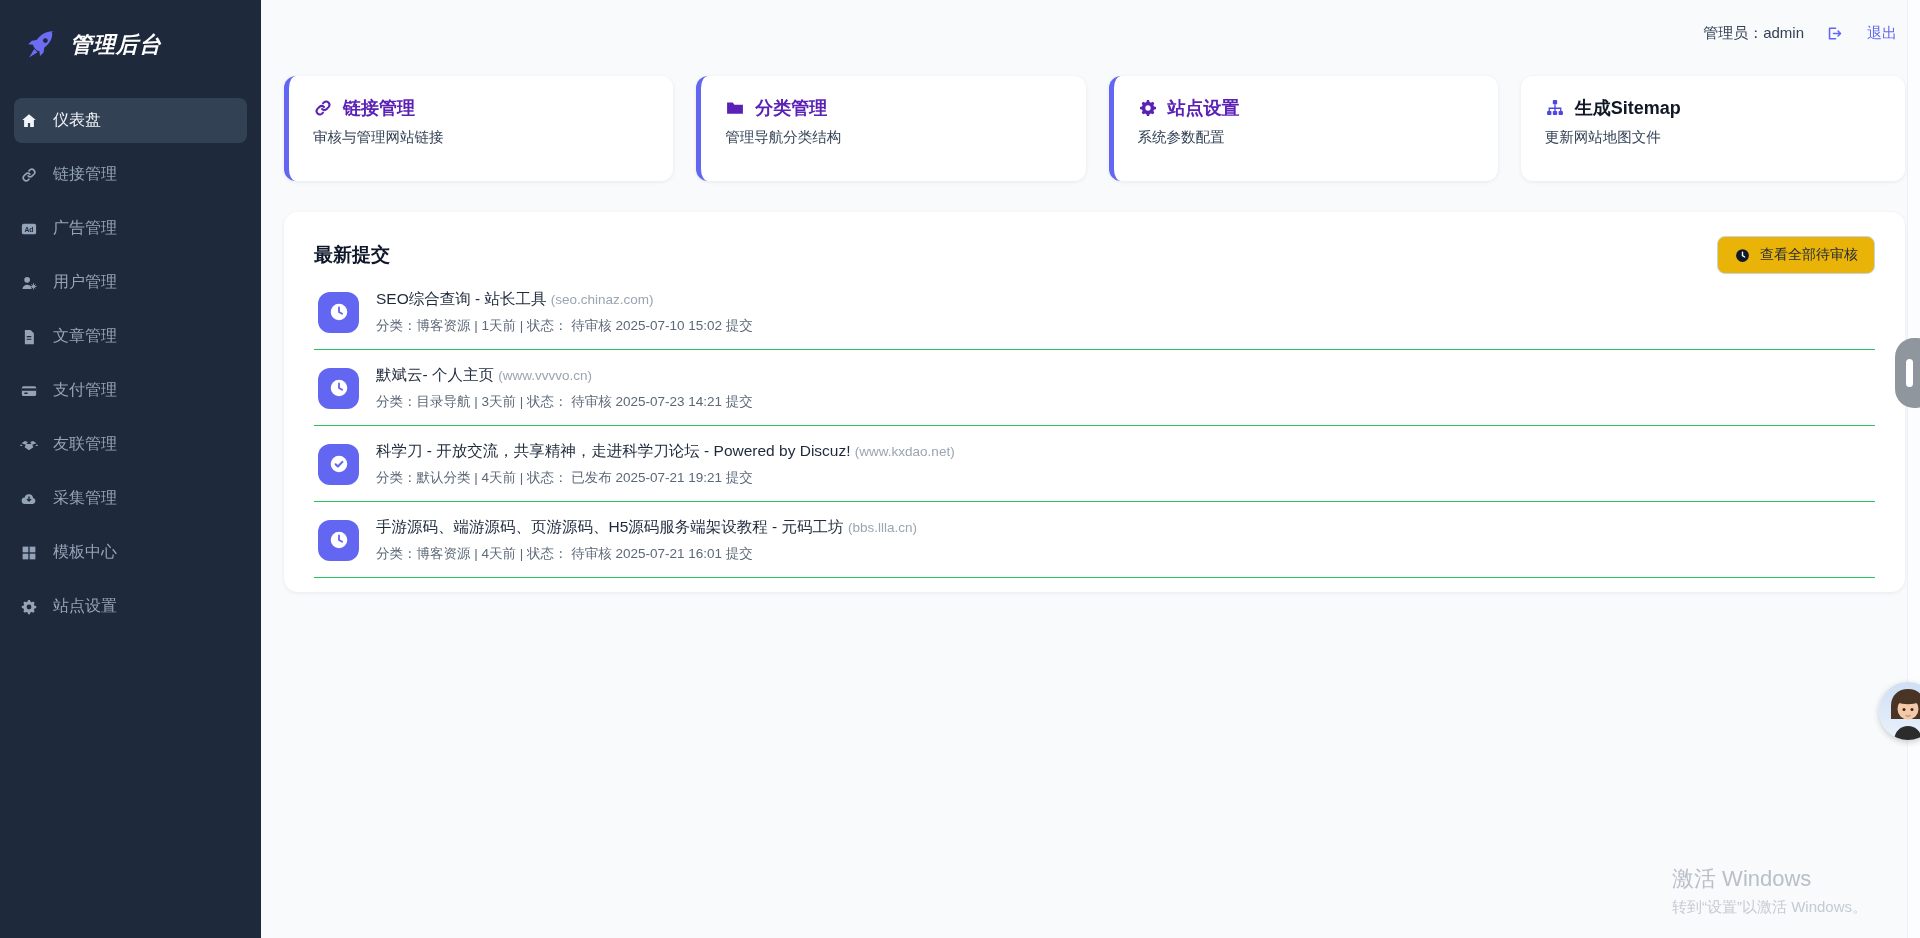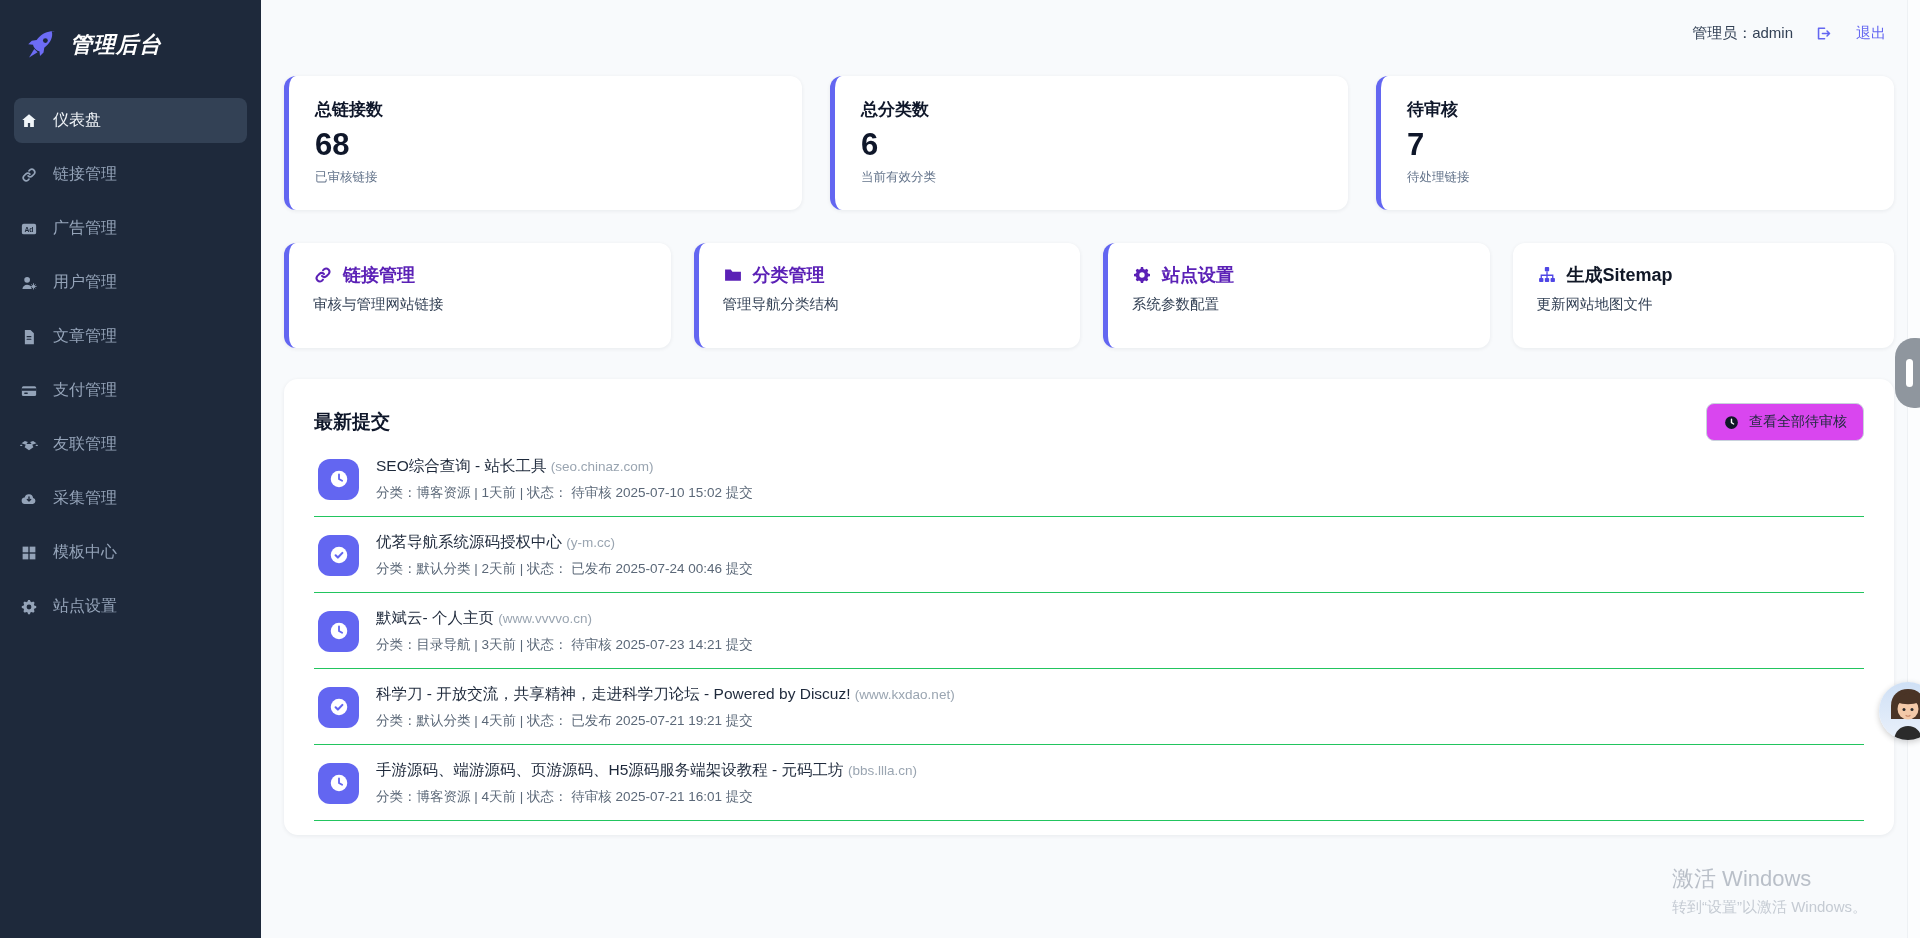--- a/index.html
+++ b/index.html
@@ -18,7 +18,7 @@
   .nav-item.active { background:#334155; color:#f1f5f9; font-weight:500; }
 
   
-  .main { flex:1; padding:0 26px 0 23px; position:relative; }
+  .main { flex:1; padding:0 15px 0 23px; position:relative; }
   .topbar { display:flex; justify-content:flex-end; align-items:center; gap:22px; padding:24px 8px 0 0; }
   .admin-text { color:#334155; font-size:15px; }
   .logout { display:flex; align-items:center; gap:24px; color:#6366f1; font-size:15px; cursor:pointer; text-decoration:none; }

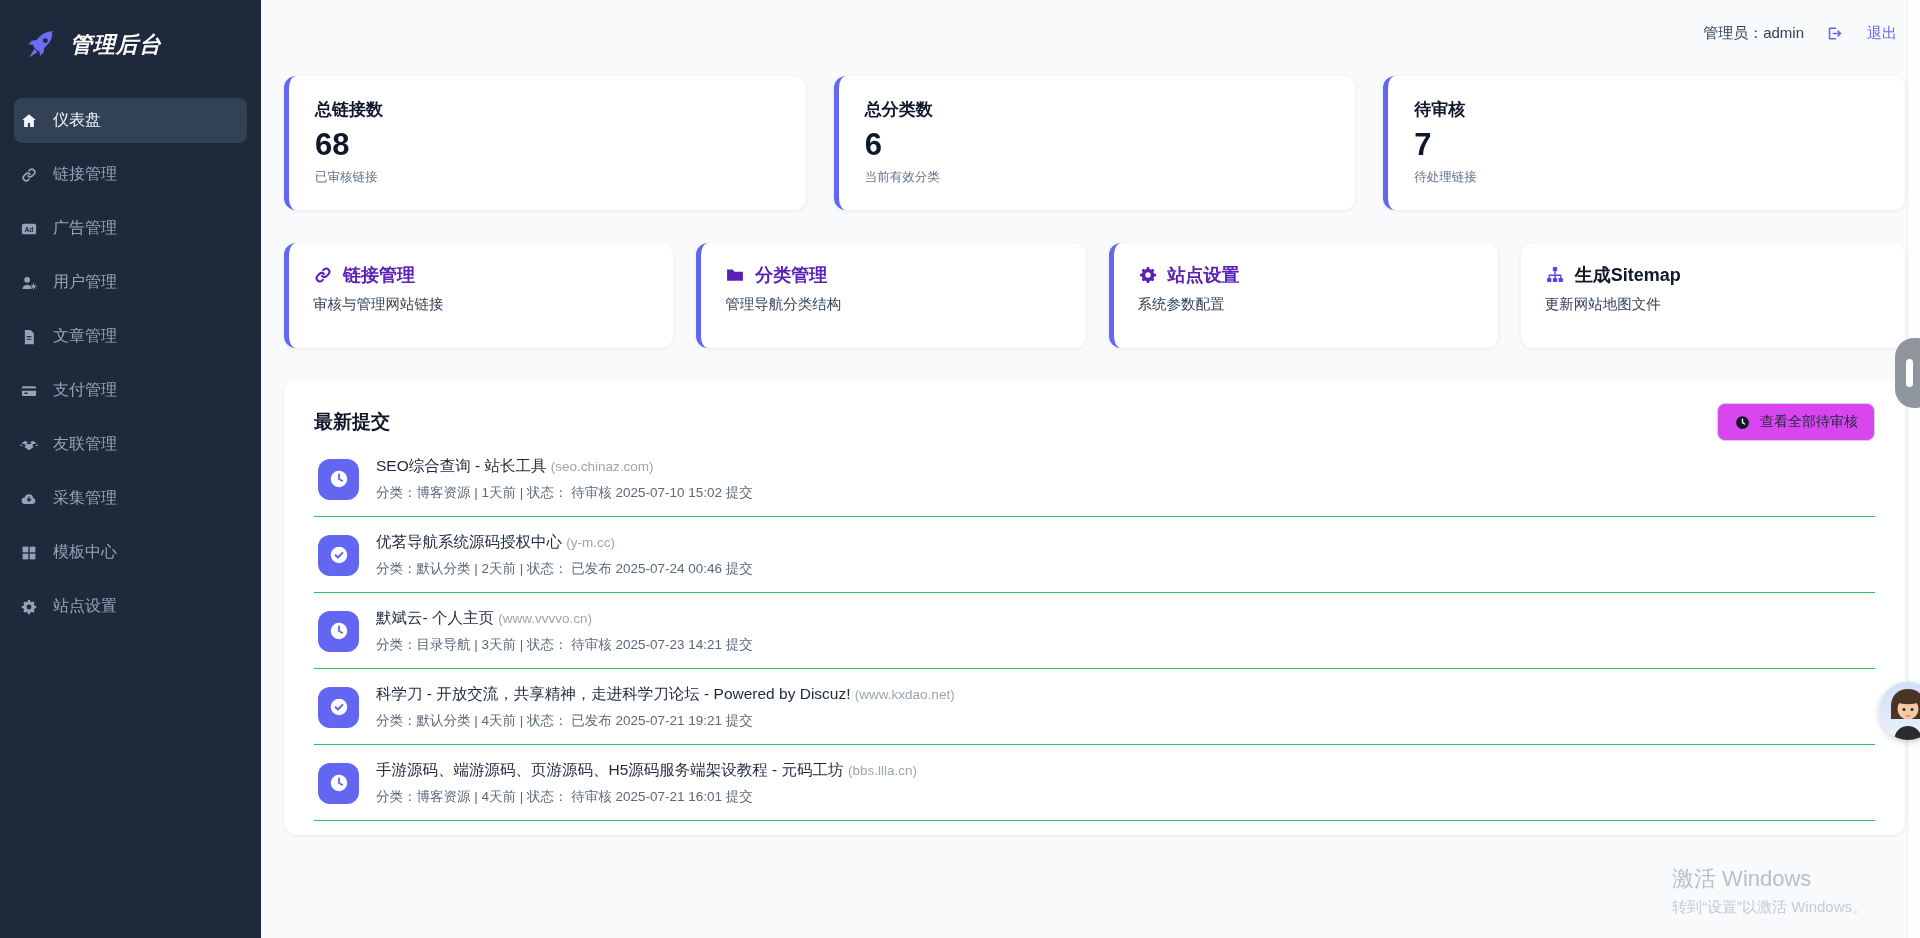--- a/index.html
+++ b/index.html
@@ -191,23 +191,6 @@
       </a>
     </div>
 
-    <div class="stats">
-      <div class="stat-card">
-        <div class="stat-title">总链接数</div>
-        <div class="stat-value">68</div>
-        <div class="stat-caption">已审核链接</div>
-      </div>
-      <div class="stat-card">
-        <div class="stat-title">总分类数</div>
-        <div class="stat-value">6</div>
-        <div class="stat-caption">当前有效分类</div>
-      </div>
-      <div class="stat-card">
-        <div class="stat-title">待审核</div>
-        <div class="stat-value">7</div>
-        <div class="stat-caption">待处理链接</div>
-      </div>
-    </div>
 
     <div class="quick">
       <div class="quick-card accent">

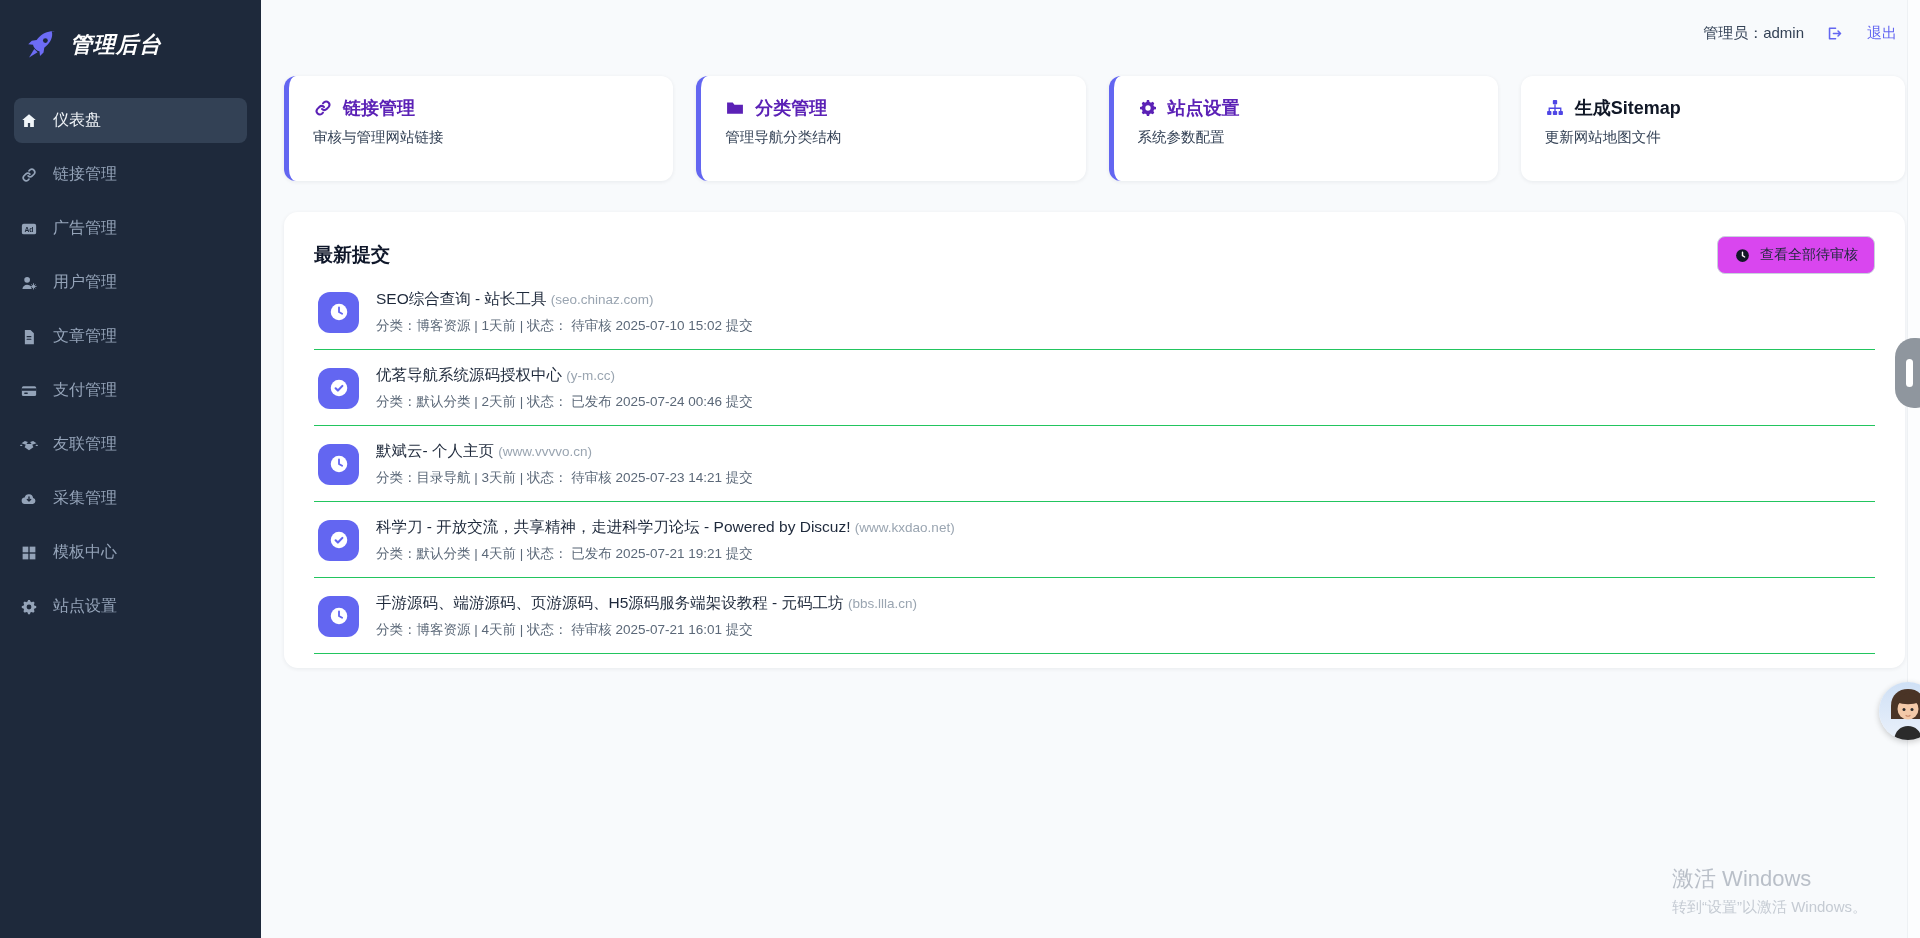--- a/index.html
+++ b/index.html
@@ -49,7 +49,7 @@
     margin-top:31px; padding:24px 30px 14px; }
   .panel-head { display:flex; justify-content:space-between; align-items:center; }
   .panel-title { font-size:19px; font-weight:700; color:#0f172a; }
-  .view-all-btn { display:flex; align-items:center; gap:9px; background:#d946ef; border:1px solid #c9d2dd;
+  .view-all-btn { display:flex; align-items:center; gap:9px; background:#eab308; border:1px solid #c9d2dd;
     border-radius:8px; padding:9px 16px; font-size:14px; color:#1e293b; cursor:pointer;
     font-family:inherit; }
   .view-all-btn svg { width:17px; height:17px; }

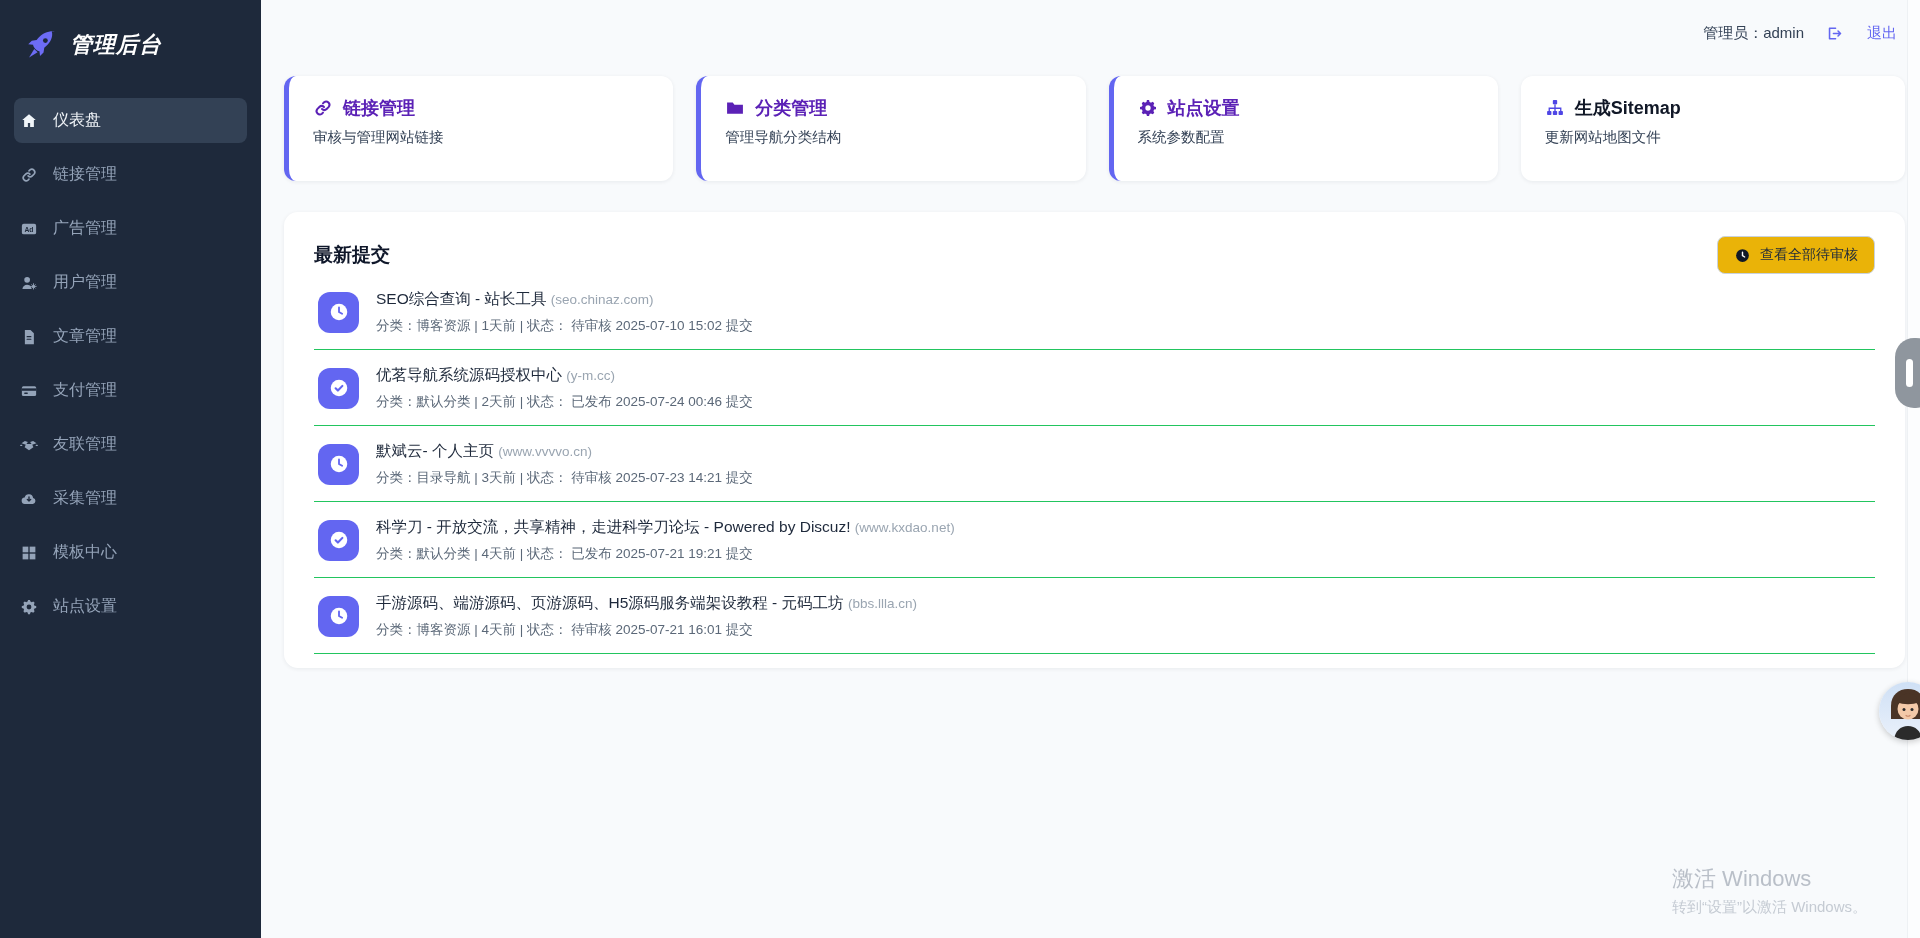--- a/index.html
+++ b/index.html
@@ -267,19 +267,6 @@
         </div>
       </div>
 
-      <div class="row">
-        <div class="badge" data-status="published">
-
-          <svg class="icon-check" viewBox="0 0 24 24">
-              <circle cx="12" cy="12" r="9" fill="#ffffff"></circle>
-              <path d="M8.3 12.3l2.5 2.5 4.9-5.1" stroke="#6366f1" stroke-width="2.3" fill="none" stroke-linecap="round" stroke-linejoin="round"></path>
-            </svg>
-        </div>
-        <div class="row-text">
-          <div class="row-title"><span>优茗导航系统源码授权中心</span> <span class="row-domain">(y-m.cc)</span></div>
-          <div class="row-meta">分类：默认分类 | 2天前 | 状态： 已发布 2025-07-24 00:46 提交</div>
-        </div>
-      </div>
 
       <div class="row">
         <div class="badge" data-status="pending">

